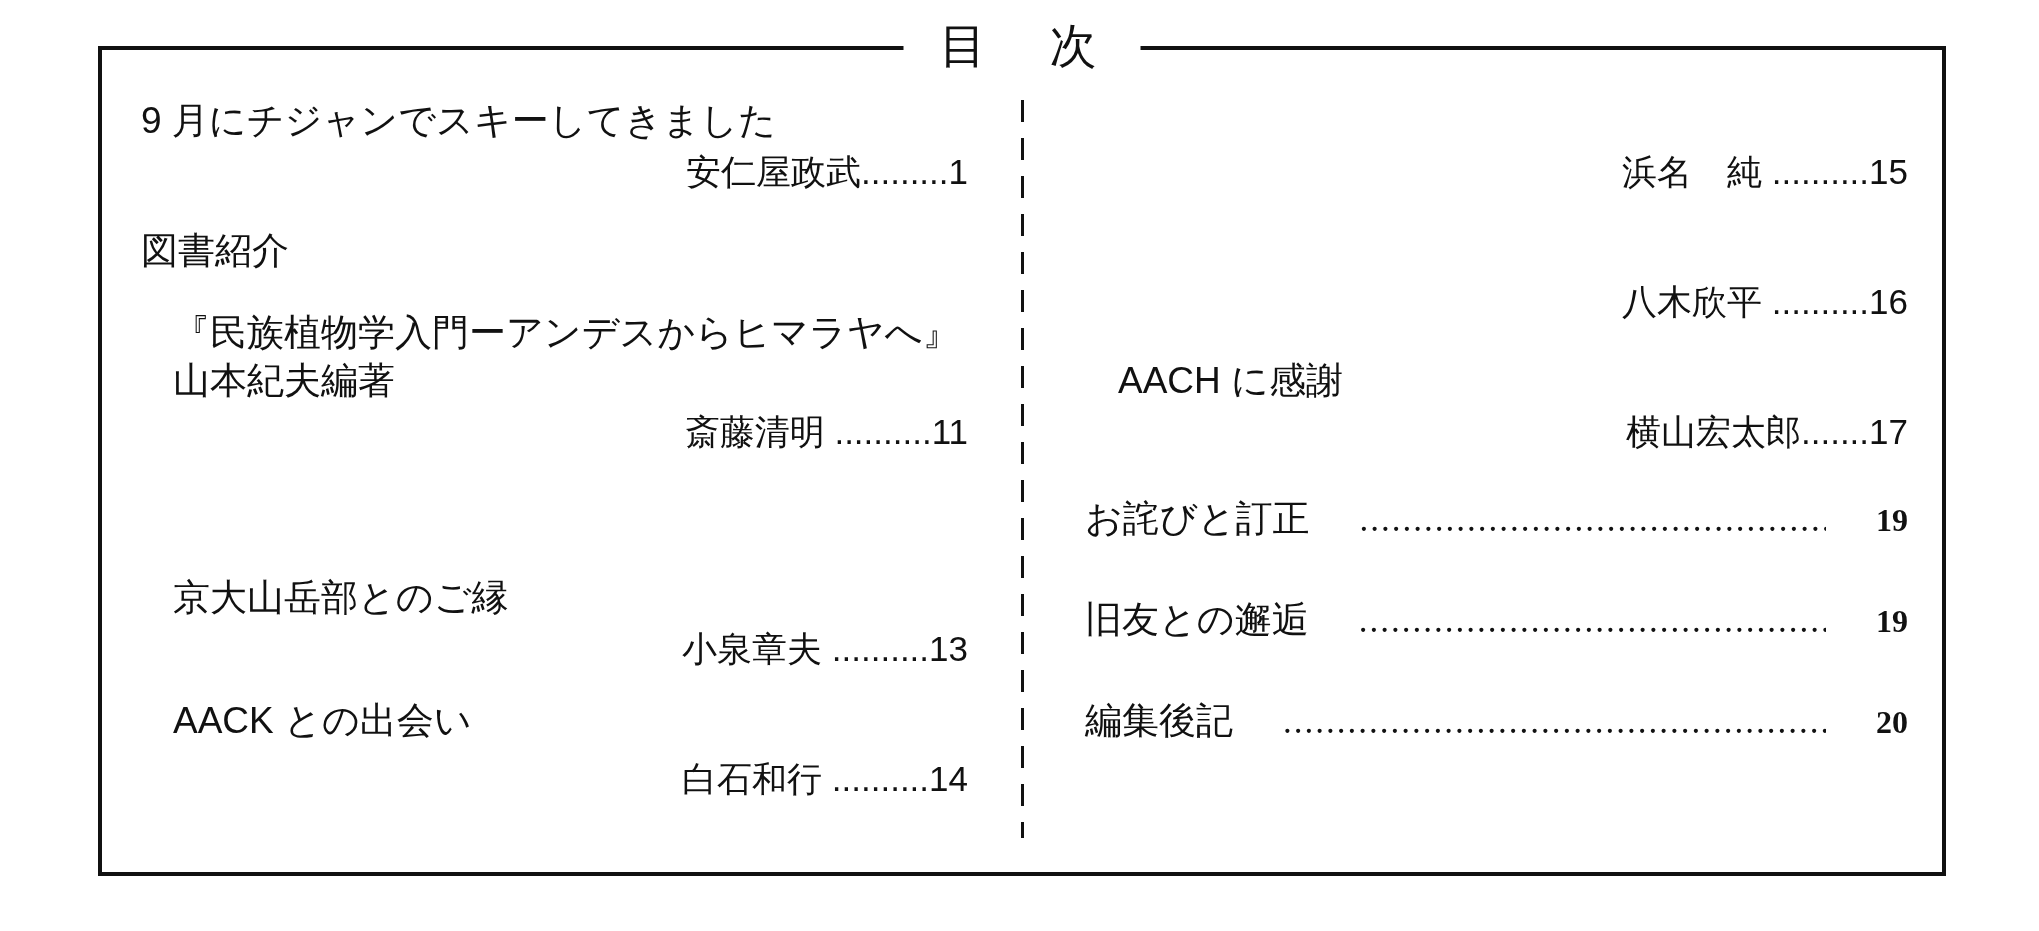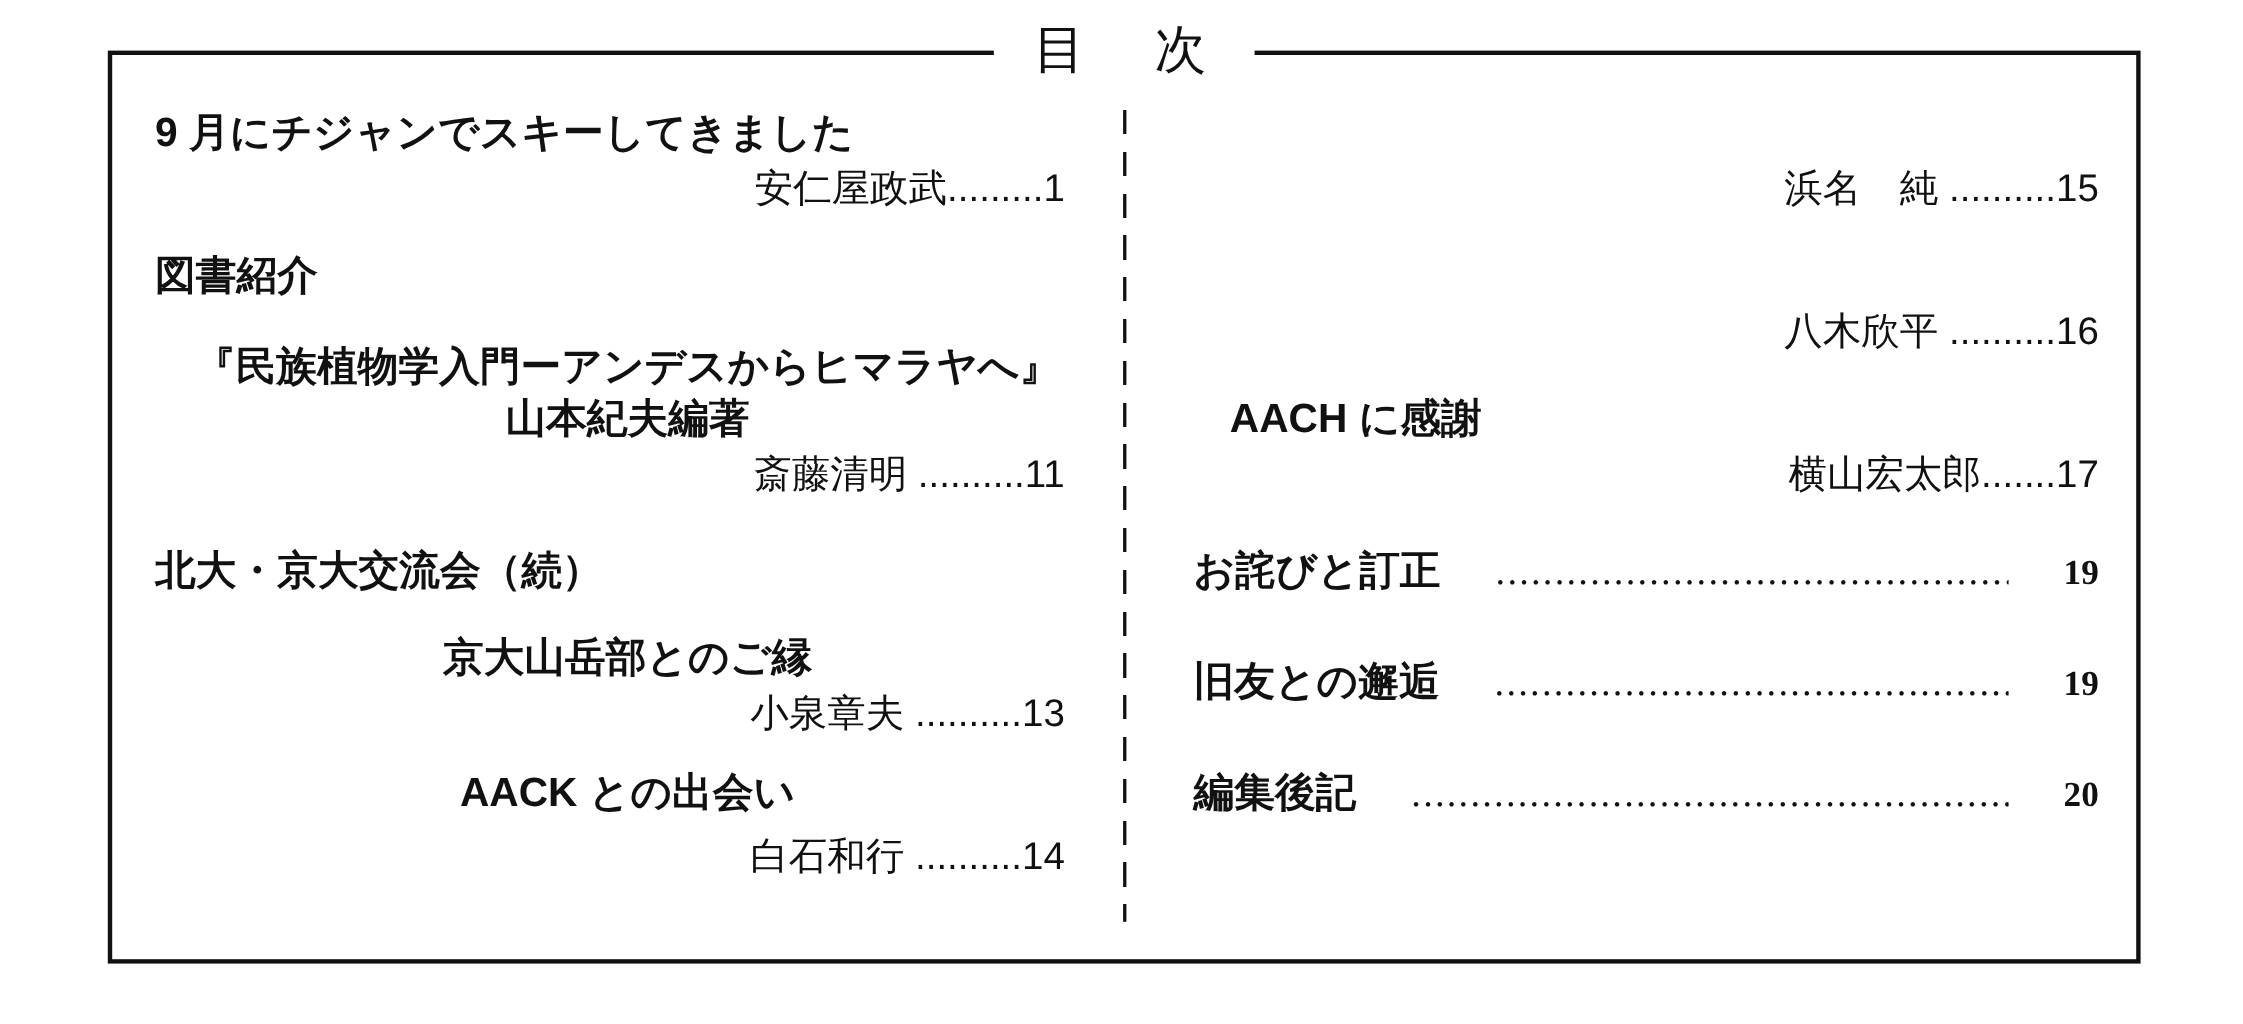--- a/index.html
+++ b/index.html
@@ -52,7 +52,7 @@
     white-space: nowrap;
   }
   .heading {
-    font-weight: bold;
+    font-weight: normal;
     font-size: 37px;
     line-height: 46px;
     color: #111111;

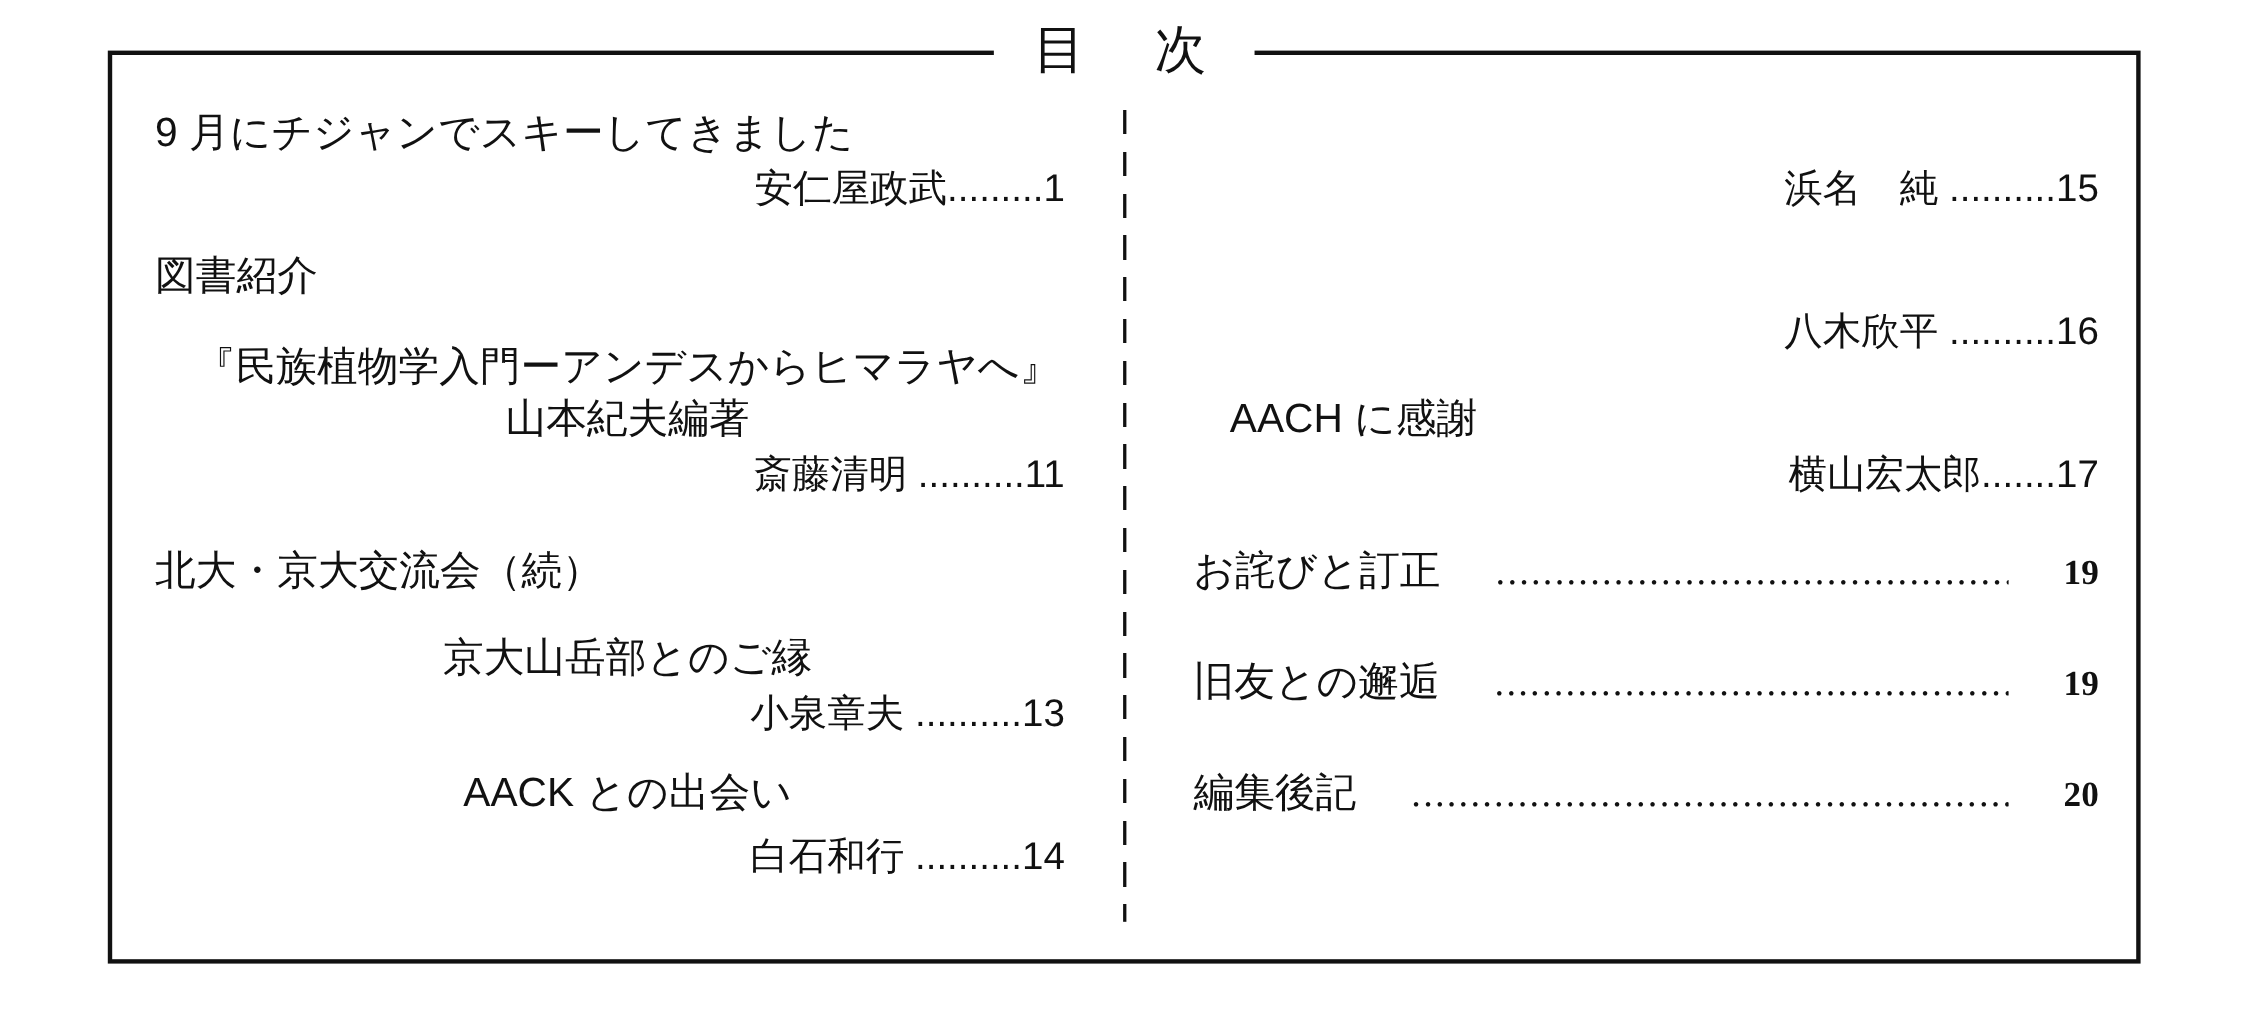--- a/index.html
+++ b/index.html
@@ -66,7 +66,7 @@
   }
   
   .l-head   { left: 39px;  width: 827px; }
-  .l-sub    { left: 71px;  width: 795px; text-align: center; }
+  .l-sub    { left: 71px;  width: 795px; }
   .l-author { left: 40px;  width: 826px; }
   
   .r-head   { left: 1016px; width: 790px; }

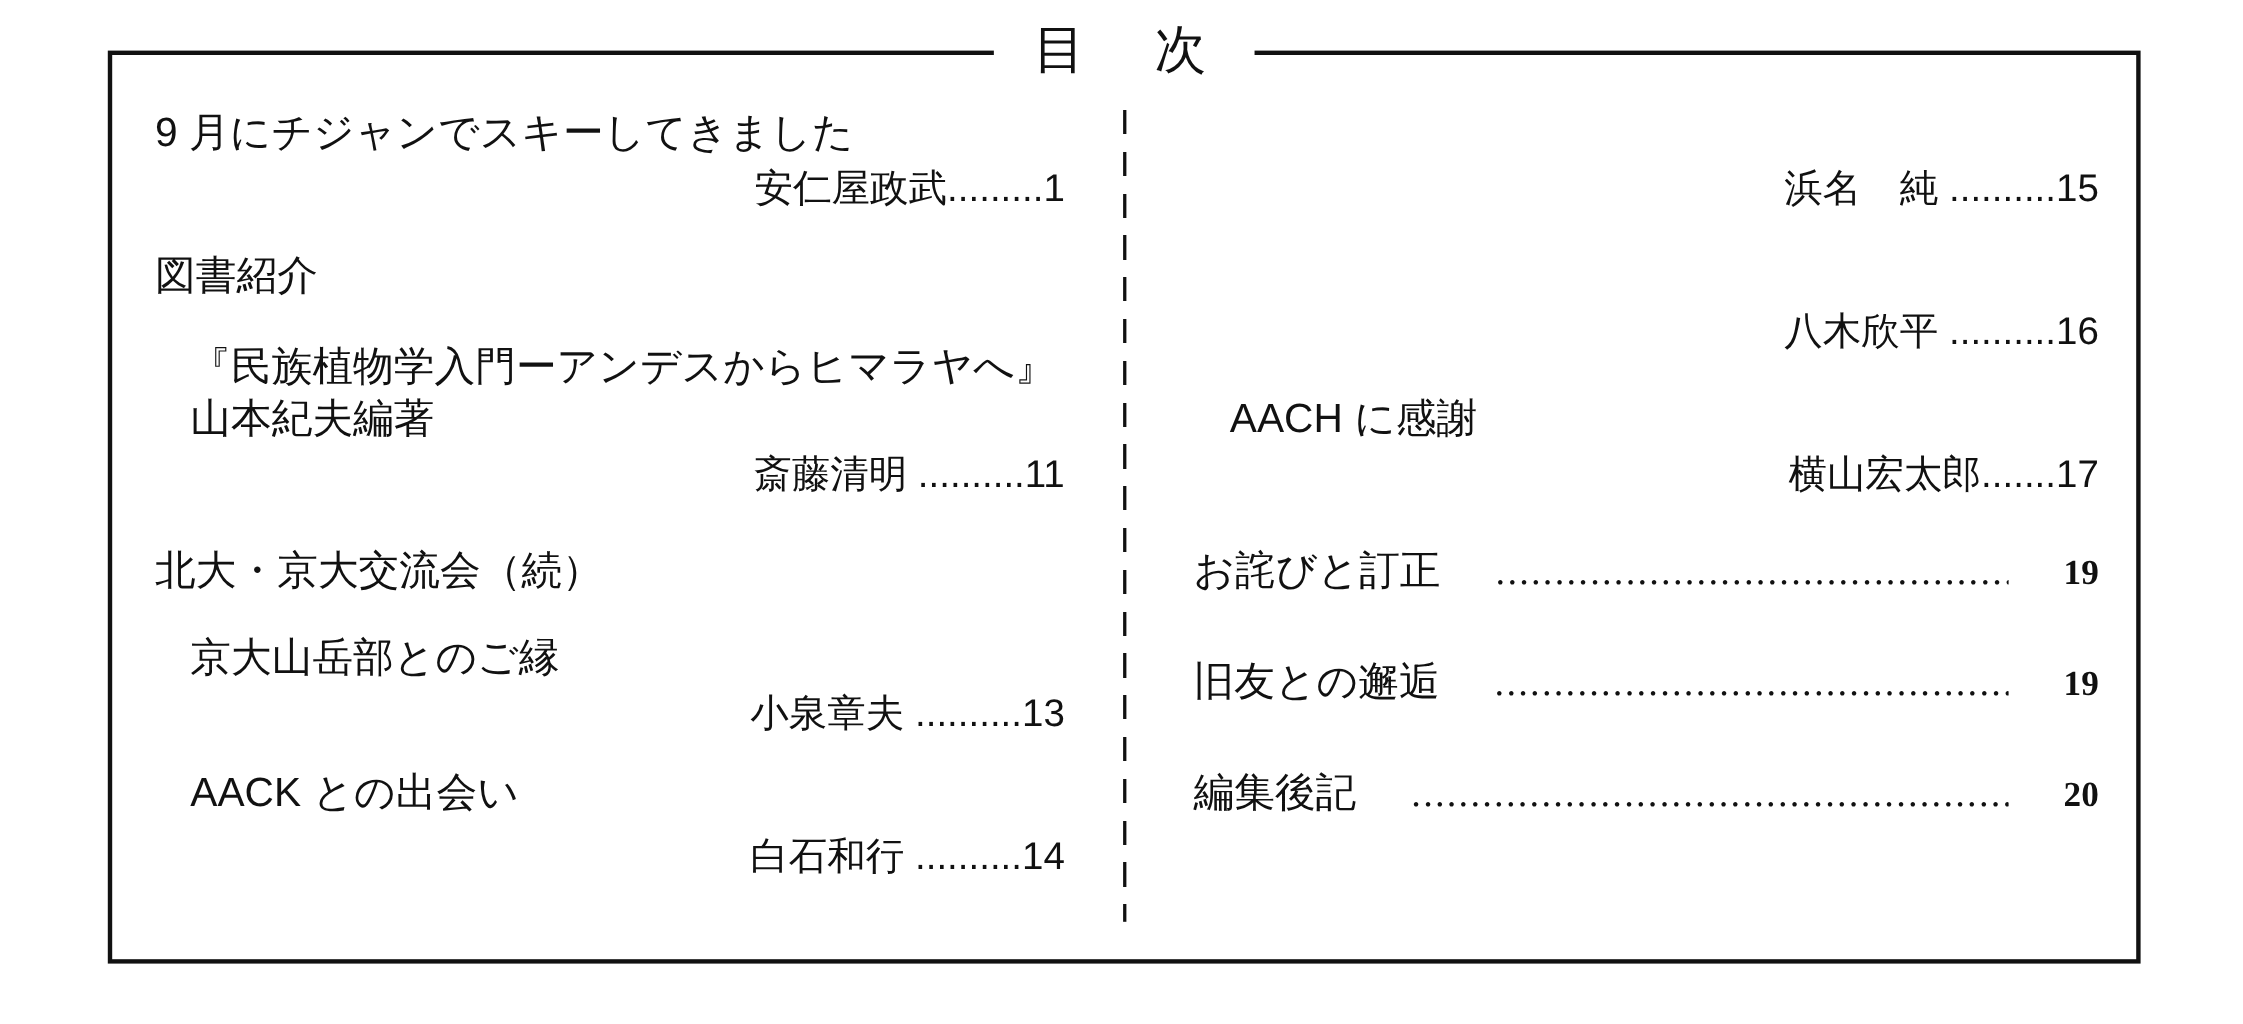--- a/index.html
+++ b/index.html
@@ -113,7 +113,6 @@
   <div class="row l-sub heading" style="top:308px">山本紀夫編著</div>
   <div class="row l-author authorline" style="top:360px">斎藤清明 ..........11</div>
 
-  <div class="row l-head heading" style="top:446px">北大・京大交流会（続）</div>
 
   <div class="row l-sub heading" style="top:525px">京大山岳部とのご縁</div>
   <div class="row l-author authorline" style="top:577px">小泉章夫 ..........13</div>

